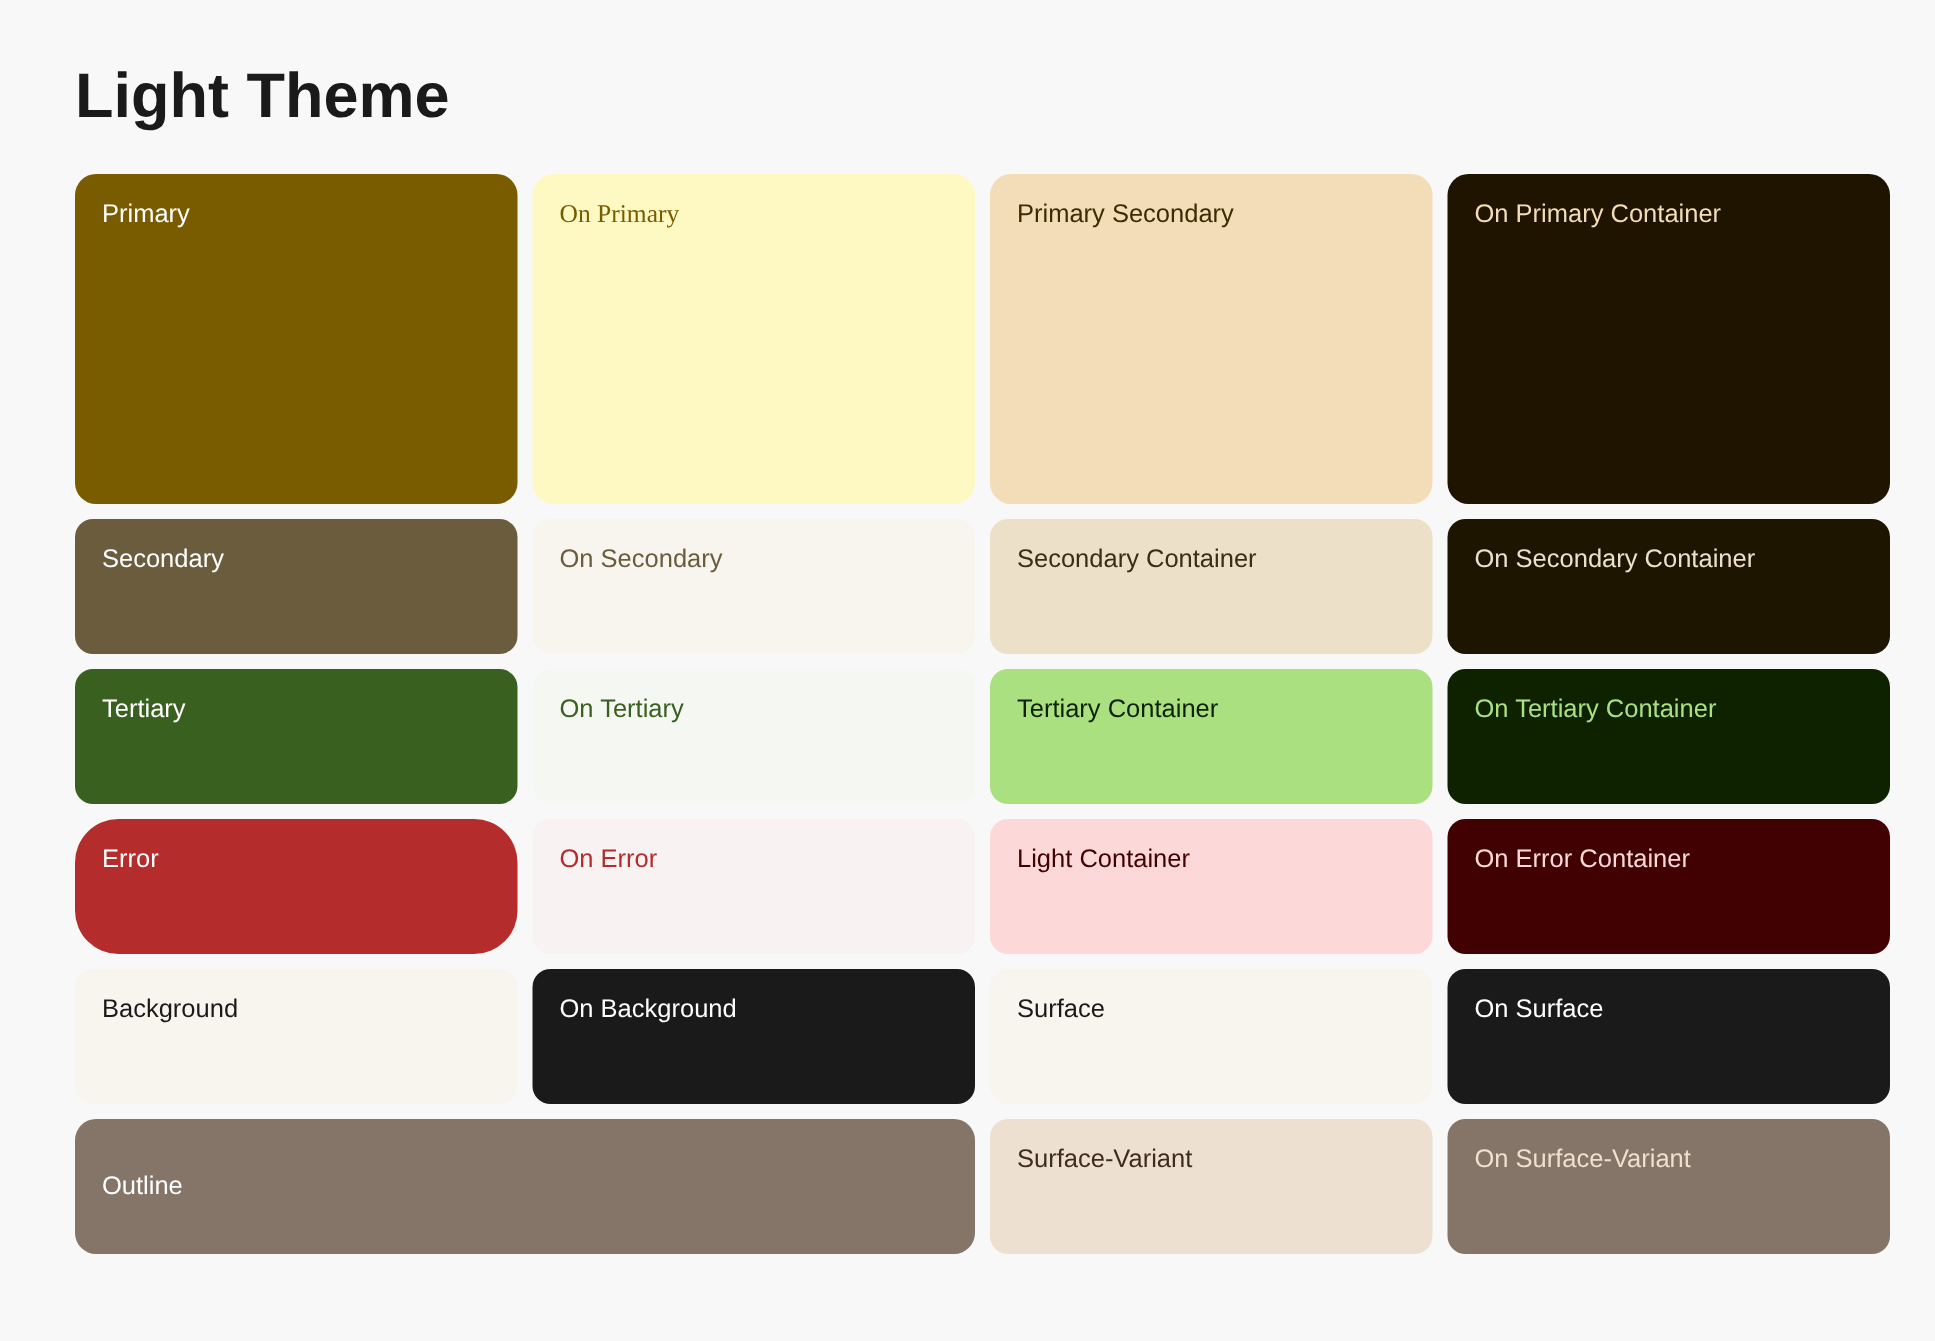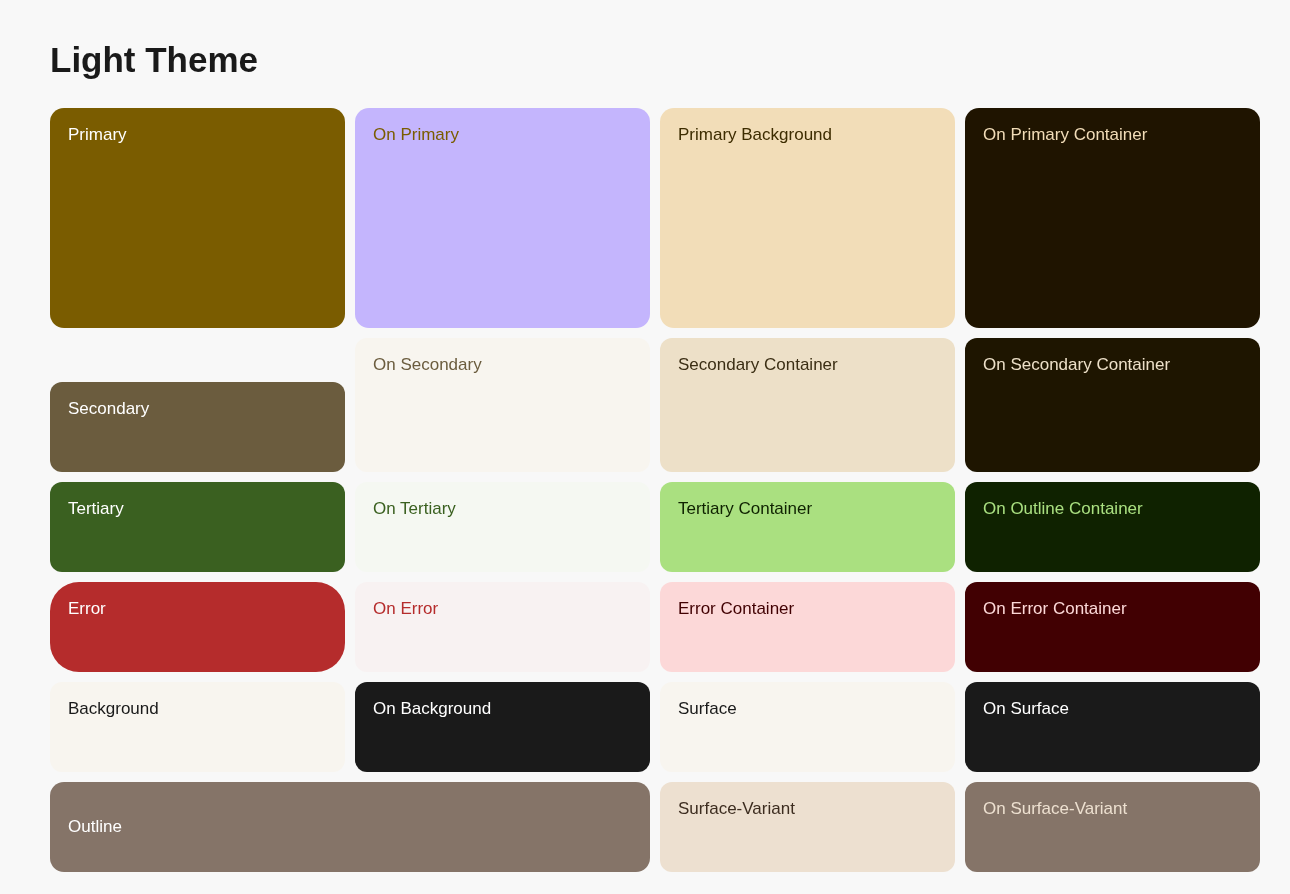--- a/index.html
+++ b/index.html
@@ -11,7 +11,7 @@
       width: 1290px;
     }
     h1 {
-      font-size: 35px;
+      font-size: 42px;
       font-weight: 700;
       color: #1a1a1a;
       margin-bottom: 28px;

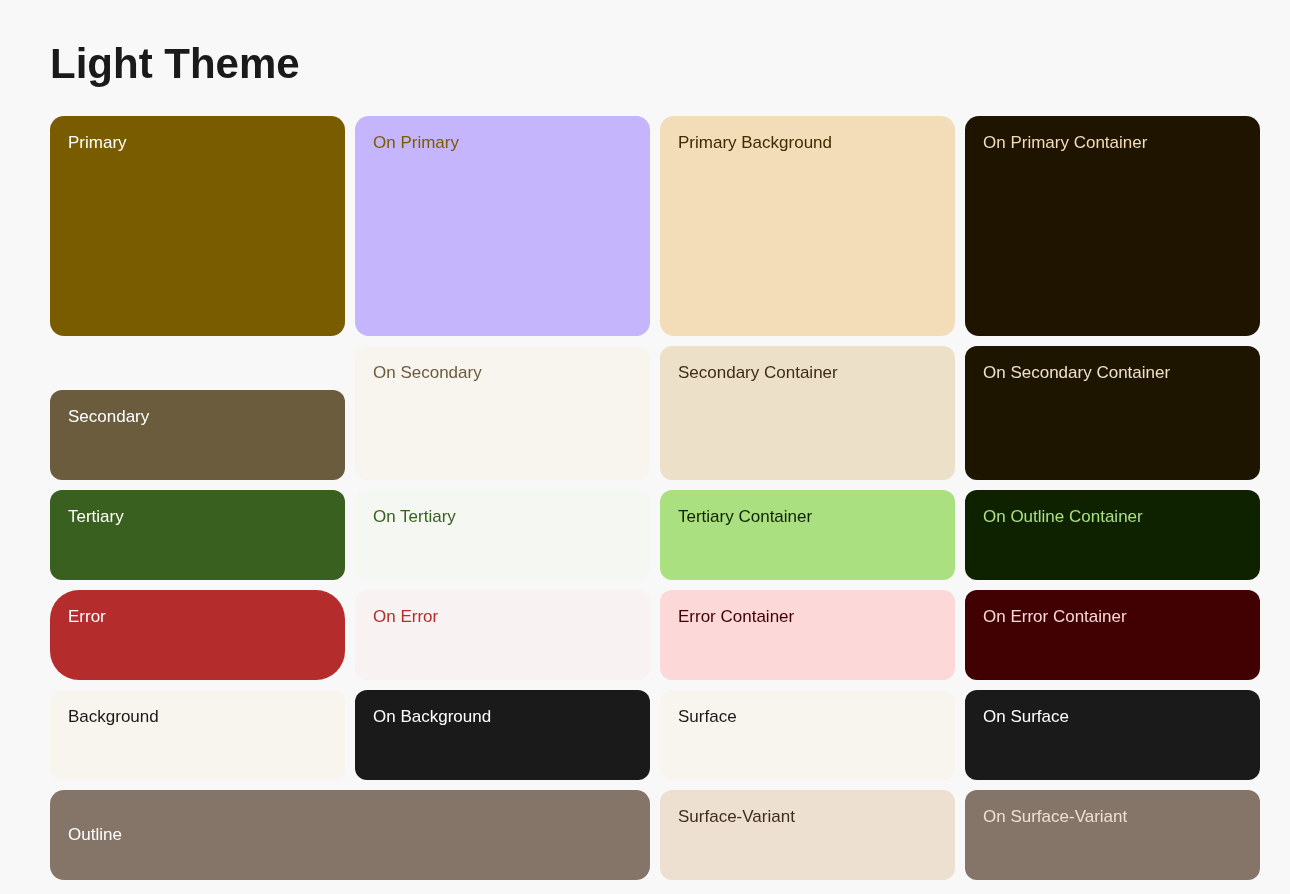--- a/index.html
+++ b/index.html
@@ -57,10 +57,11 @@
       border-radius: 14px;
     }
     .cell-on-primary {
-      background: #c4b5fd;
+      background: #fef9c3;
       color: #7a5c00;
       min-height: 220px;
       border-radius: 14px;
+      font-family: Liberation Serif, serif;
     }
     .cell-primary-container {
       background: #f2ddb8;

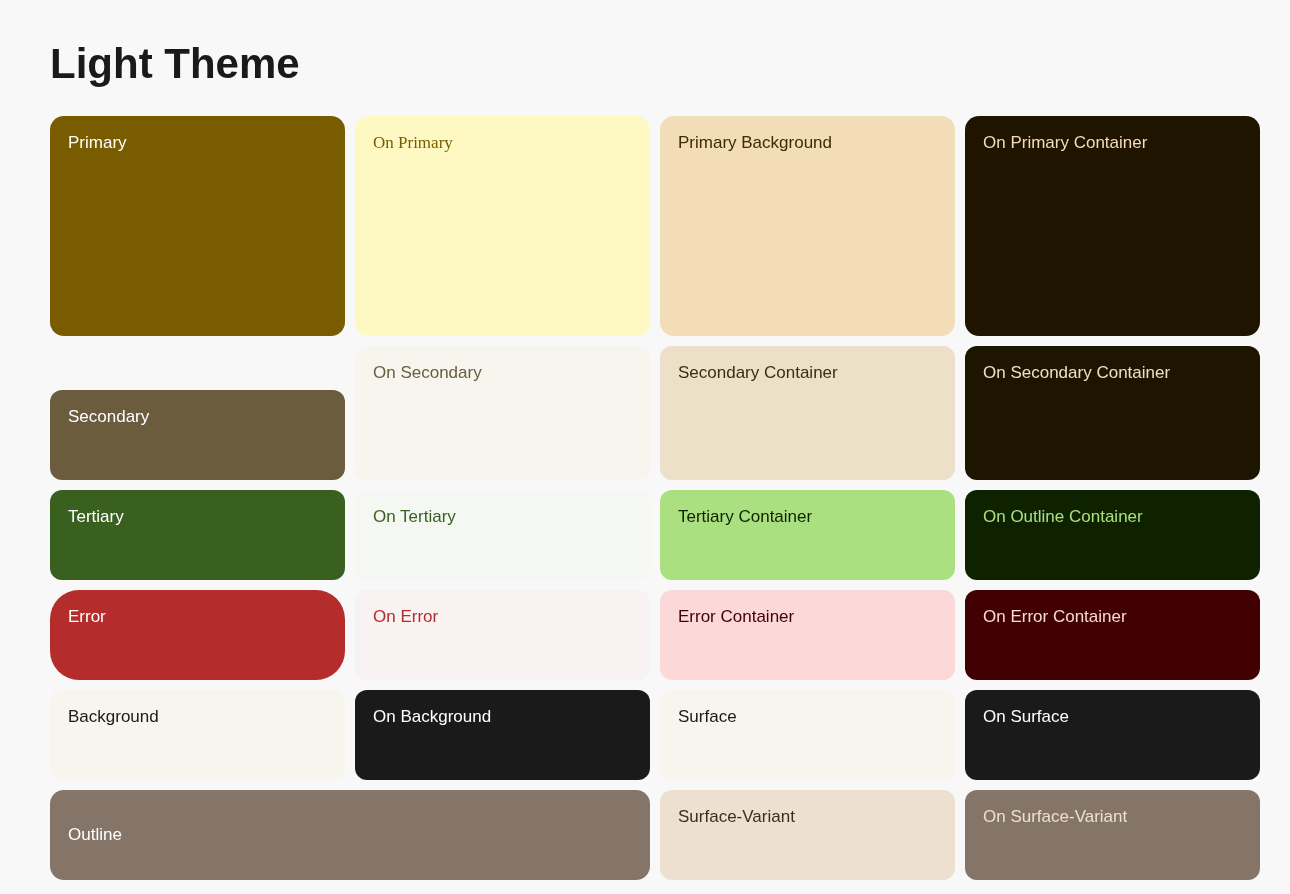--- a/index.html
+++ b/index.html
@@ -176,7 +176,7 @@
       <span class="color-cell-label">On Primary</span>
     </div>
     <div class="color-cell cell-primary-container primary-tall">
-      <span class="color-cell-label">Primary Background</span>
+      <span class="color-cell-label">Primary Secondary</span>
     </div>
     <div class="color-cell cell-on-primary-container primary-tall">
       <span class="color-cell-label">On Primary Container</span>

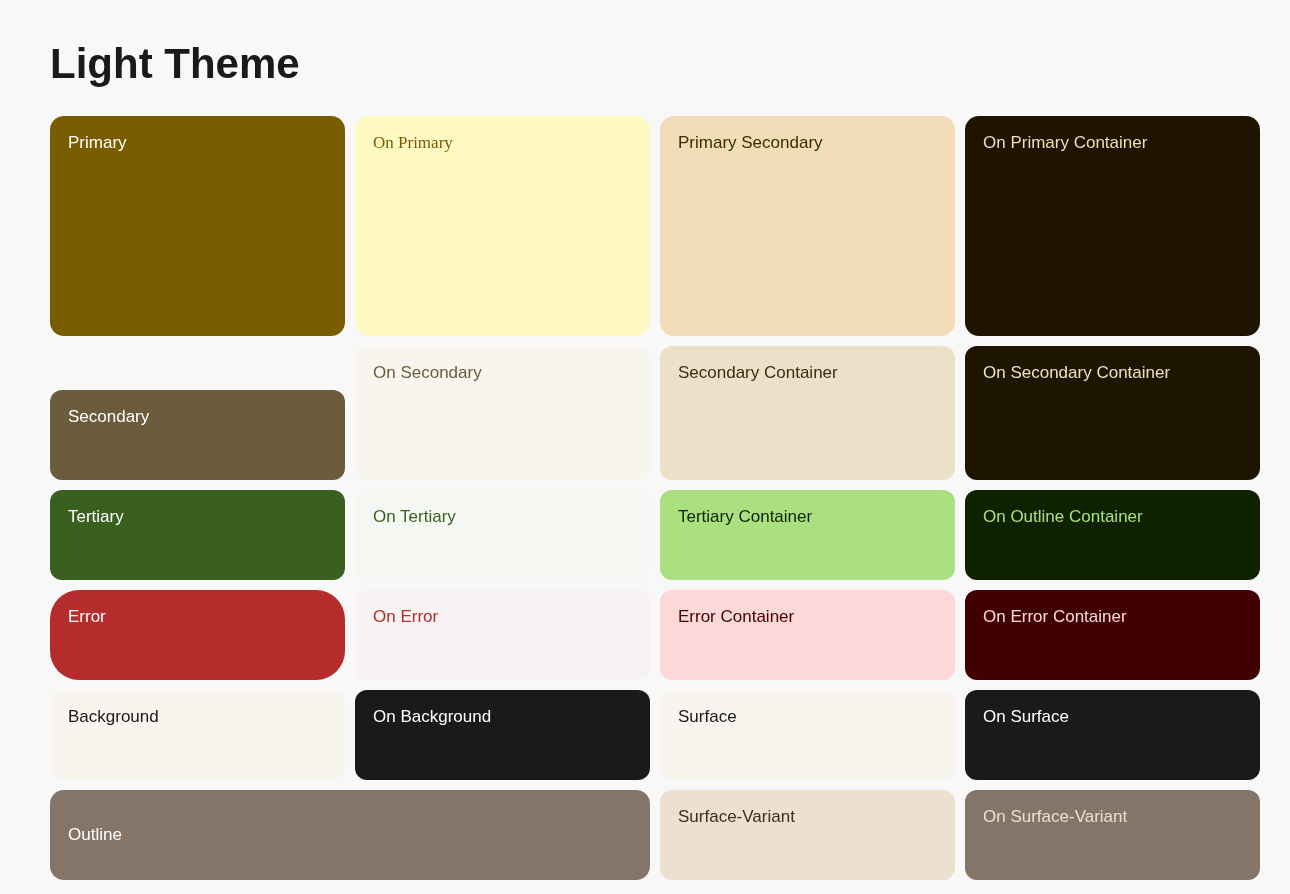--- a/index.html
+++ b/index.html
@@ -79,7 +79,6 @@
     .cell-secondary {
       background: #6b5c3e;
       color: #ffffff;
-      margin-top: 44px;
     }
     .cell-on-secondary {
       background: #f8f5ef;

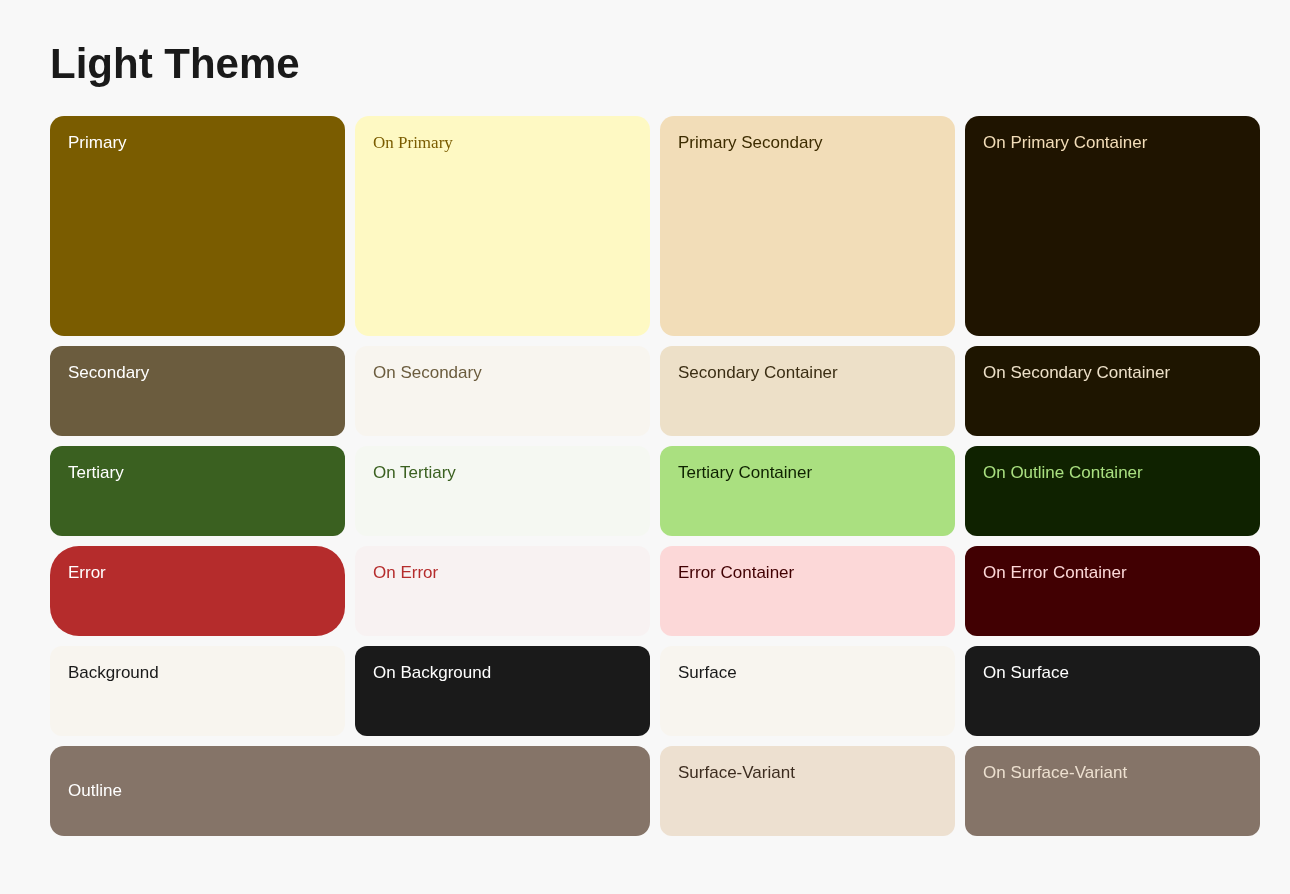--- a/index.html
+++ b/index.html
@@ -208,7 +208,7 @@
       <span class="color-cell-label">Tertiary Container</span>
     </div>
     <div class="color-cell cell-on-tertiary-container">
-      <span class="color-cell-label">On Outline Container</span>
+      <span class="color-cell-label">On Tertiary Container</span>
     </div>
   </div>
 

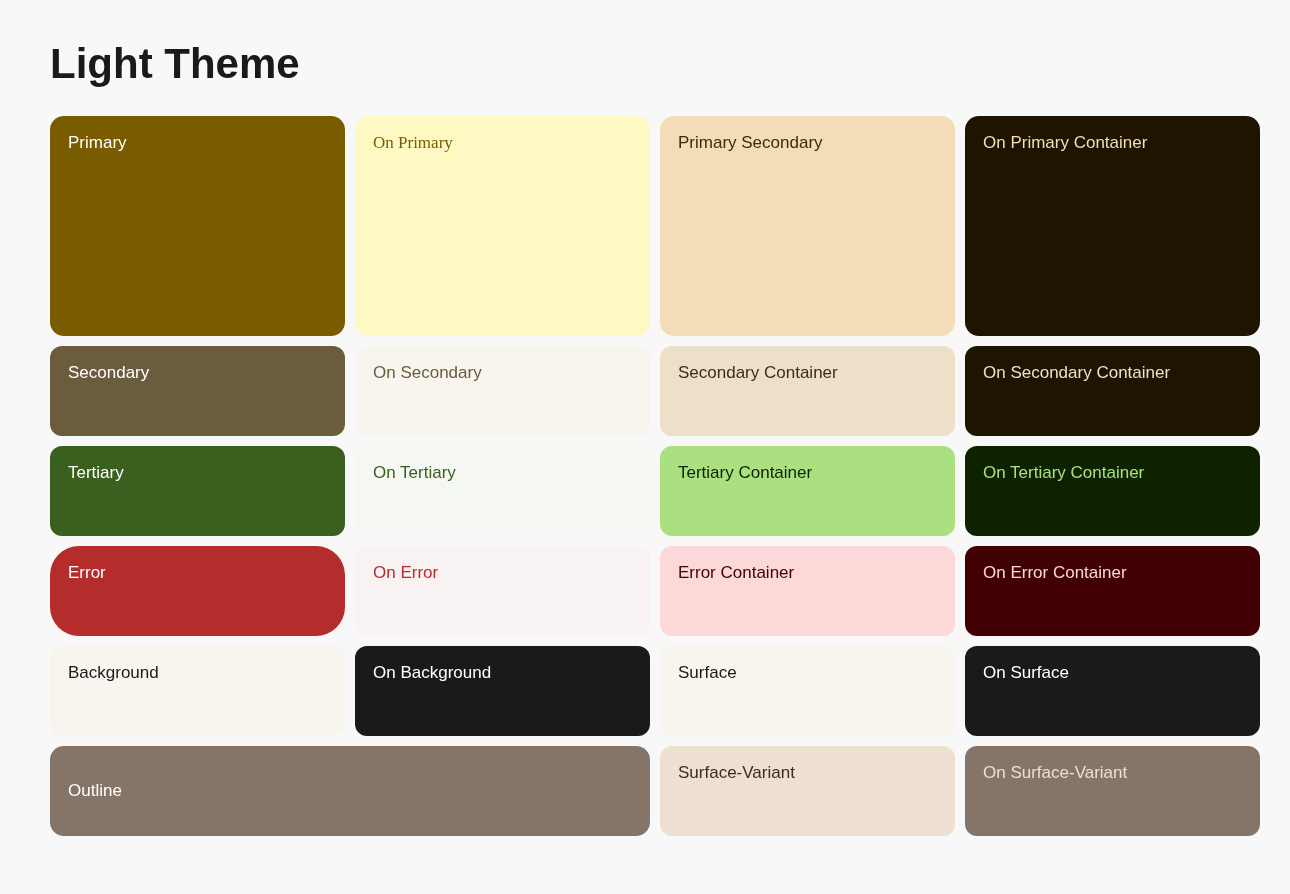--- a/index.html
+++ b/index.html
@@ -220,7 +220,7 @@
       <span class="color-cell-label">On Error</span>
     </div>
     <div class="color-cell cell-error-container">
-      <span class="color-cell-label">Error Container</span>
+      <span class="color-cell-label">Light Container</span>
     </div>
     <div class="color-cell cell-on-error-container">
       <span class="color-cell-label">On Error Container</span>

